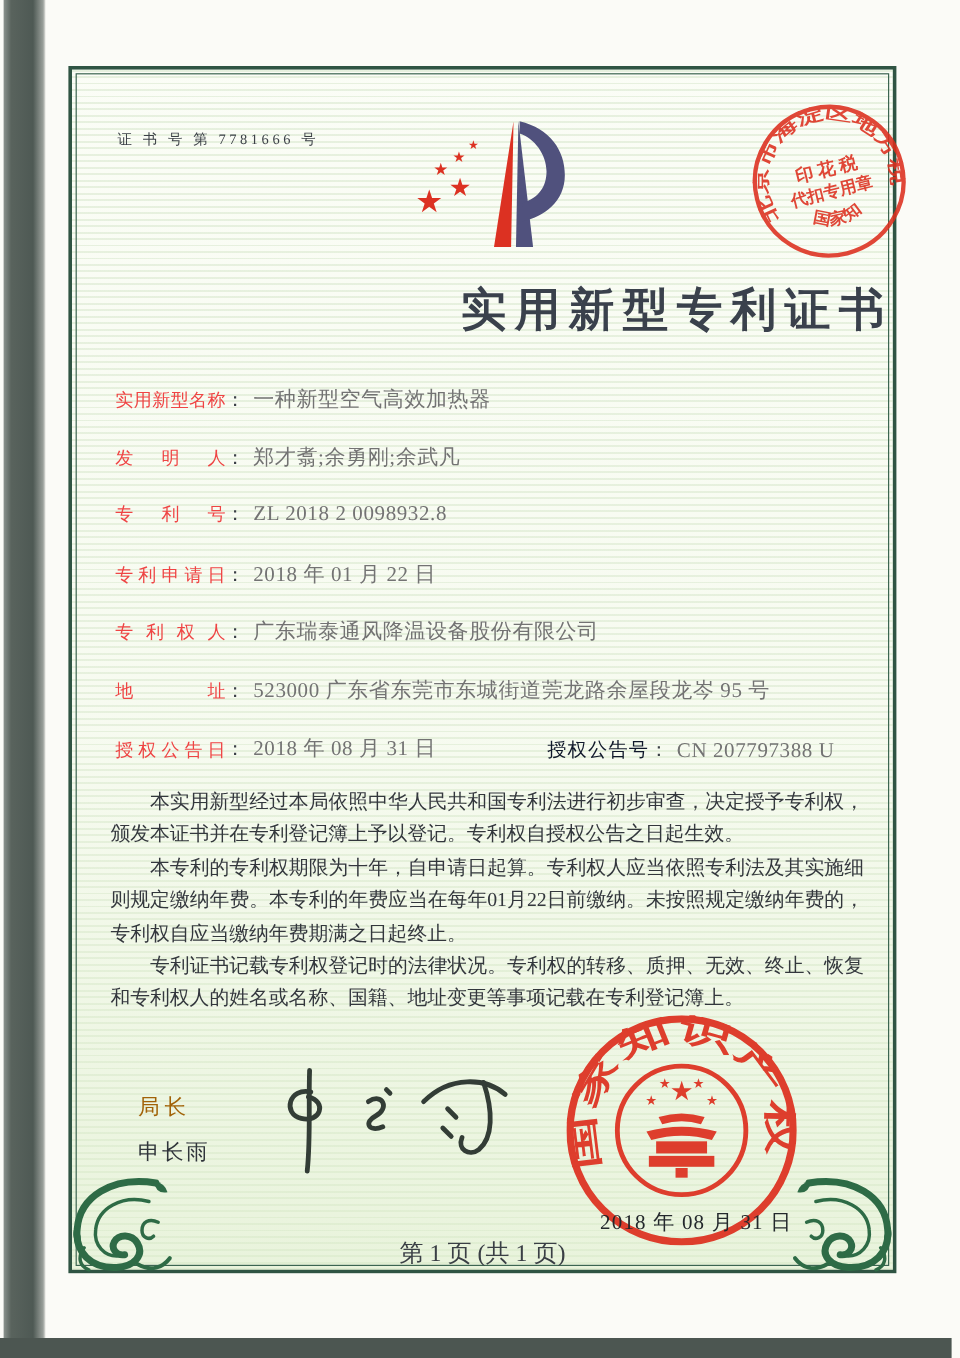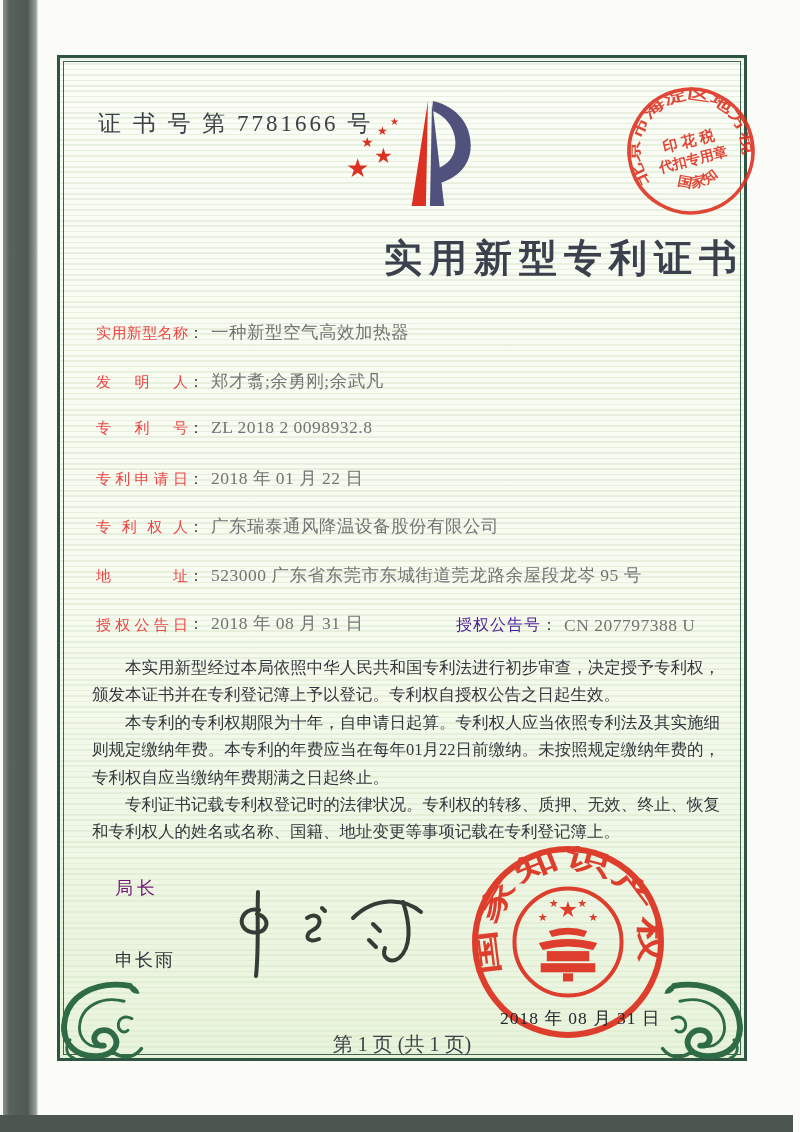--- a/index.html
+++ b/index.html
@@ -28,7 +28,7 @@
   .flourish.left{left:-4px;top:922px;}
   .flourish.right{right:-4px;top:922px;transform:scaleX(-1);}
   
-  .cert-no{left:38px;top:50px;font-size:23px;letter-spacing:3px;color:#3c4147;}
+  .cert-no{left:38px;top:50px;font-size:12px;letter-spacing:3px;color:#3c4147;}
   
   .logo{left:270px;top:40px;width:144px;height:115px;}
   .logo .star{position:absolute;color:#dc3122;line-height:1;}

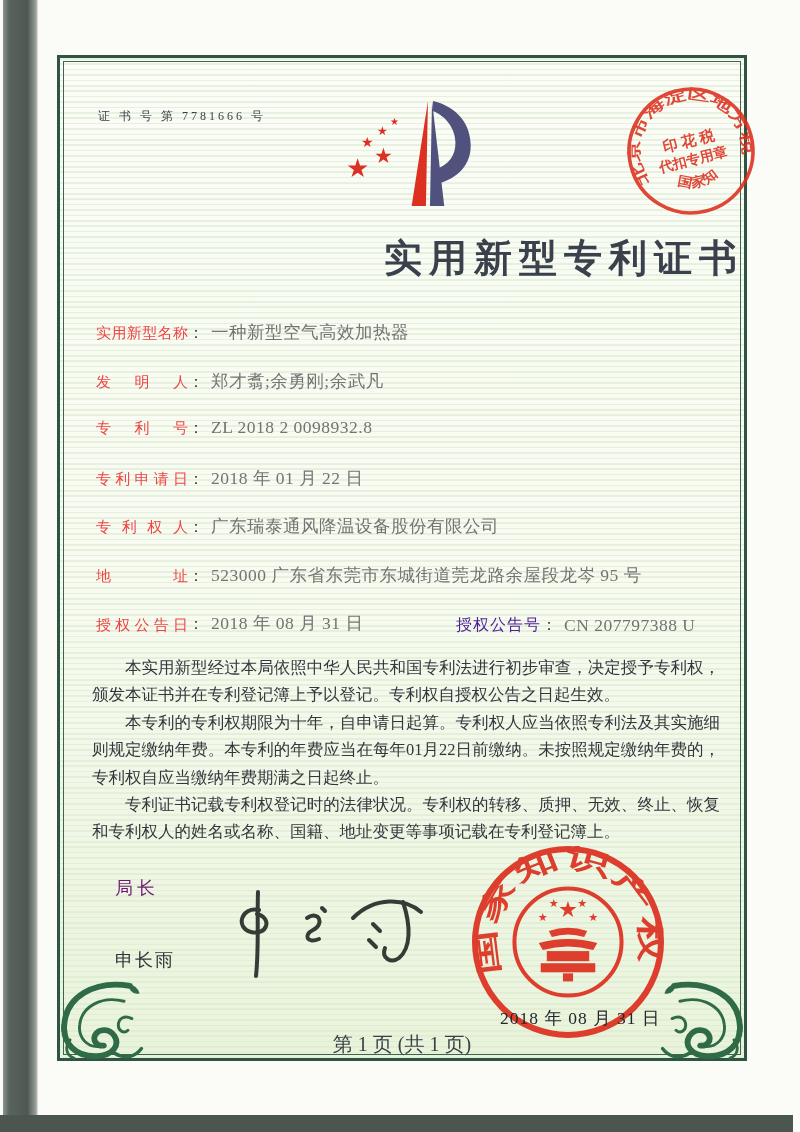--- a/index.html
+++ b/index.html
@@ -45,7 +45,7 @@
   .fvalue{font-size:17.5px;color:#737373;letter-spacing:0.5px;white-space:nowrap;}
   .fgroup{display:flex;align-items:flex-end;}
   .fgroup.first{width:360px;}
-  .flabel-auto{font-size:16px;color:#4c1d95;letter-spacing:1px;}
+  .flabel-auto{font-size:16px;color:#0f172a;letter-spacing:1px;}
   
   .body-text{left:32px;top:596px;width:628px;}
   .body-text p{margin:0;font-size:16.5px;line-height:27.4px;text-indent:2em;

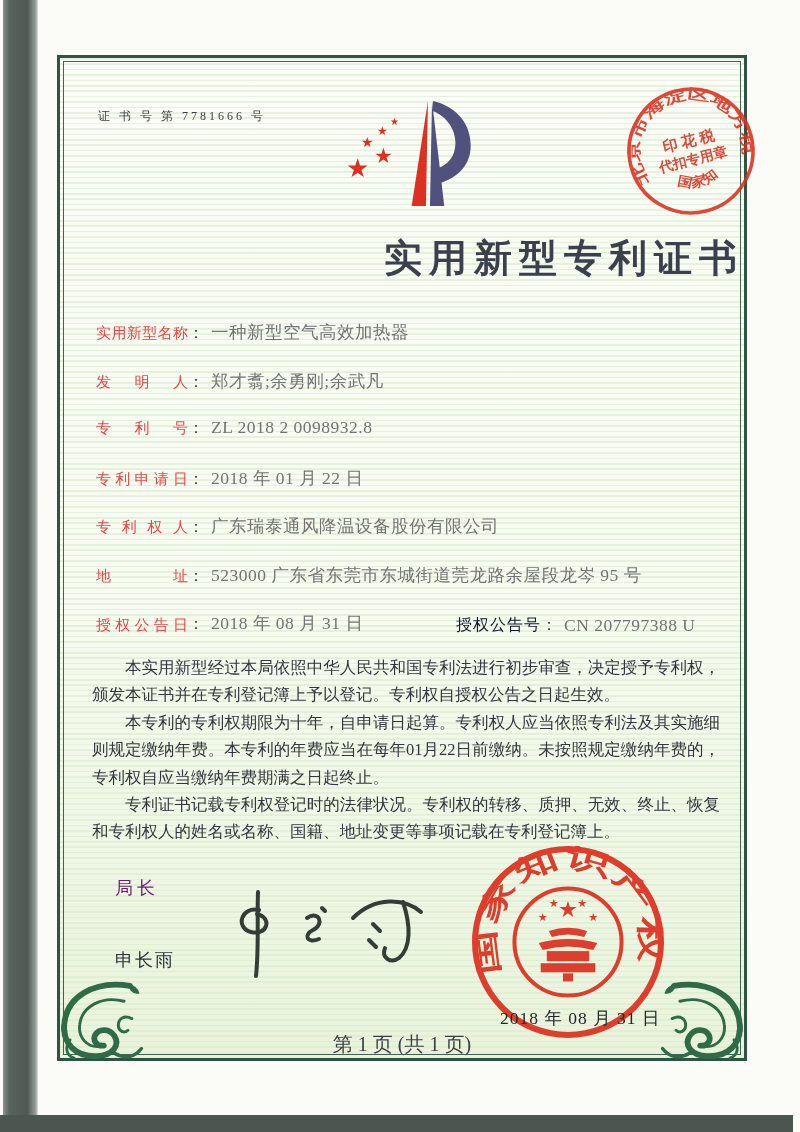--- a/index.html
+++ b/index.html
@@ -51,7 +51,7 @@
   .body-text p{margin:0;font-size:16.5px;line-height:27.4px;text-indent:2em;
     color:#33373d;text-align:justify;}
   
-  .signer-title{left:55px;top:818px;font-size:18px;letter-spacing:4px;color:#701a75;
+  .signer-title{left:55px;top:852px;font-size:18px;letter-spacing:4px;color:#a16207;
     font-family:"Liberation Sans","DejaVu Sans",sans-serif;}
   .signer-name{left:55px;top:890px;font-size:18px;letter-spacing:2px;color:#2f343a;
     font-family:"Liberation Sans","DejaVu Sans",sans-serif;}

